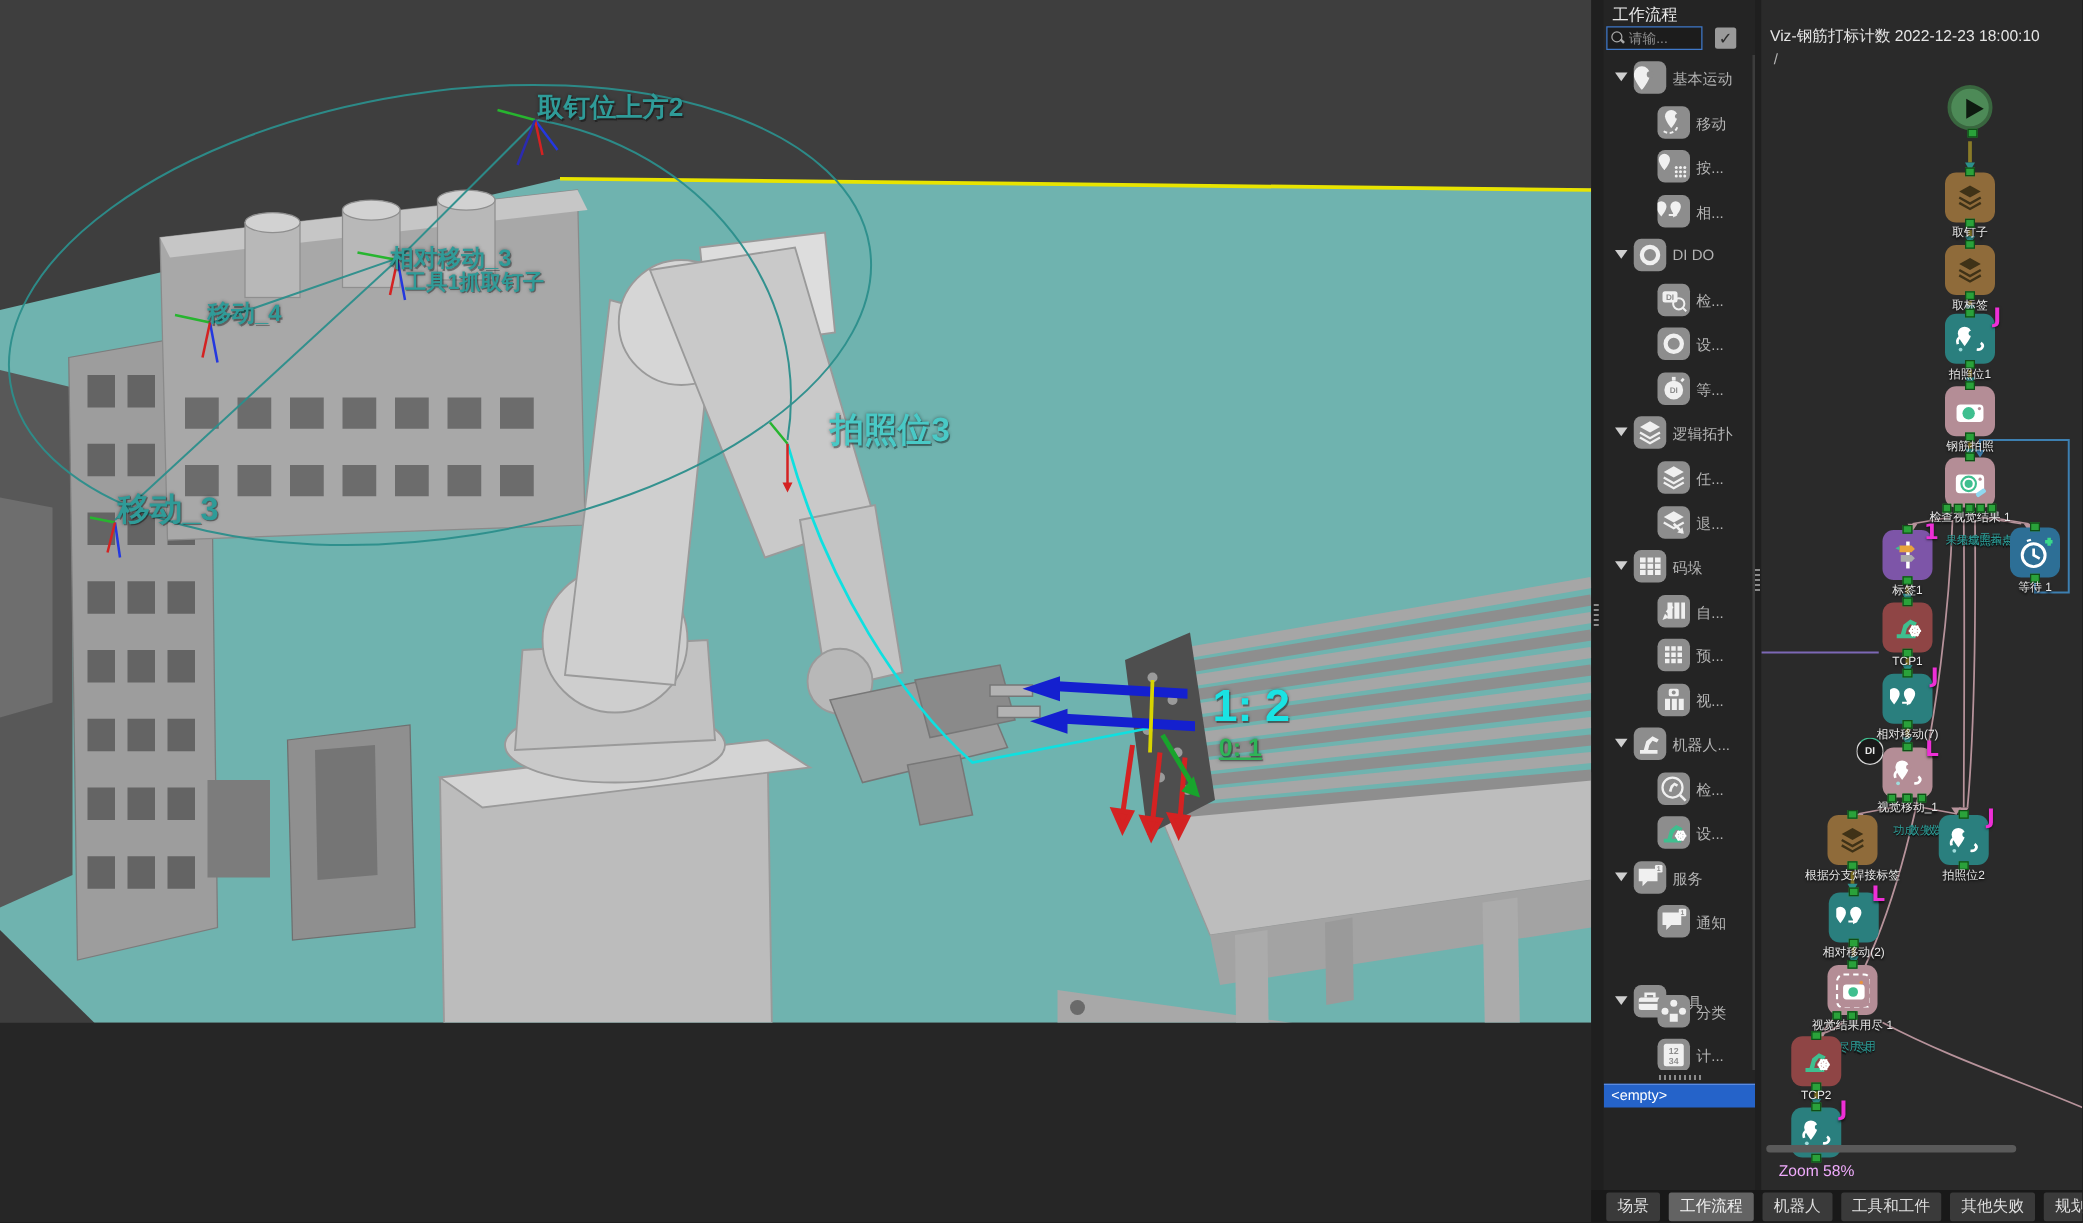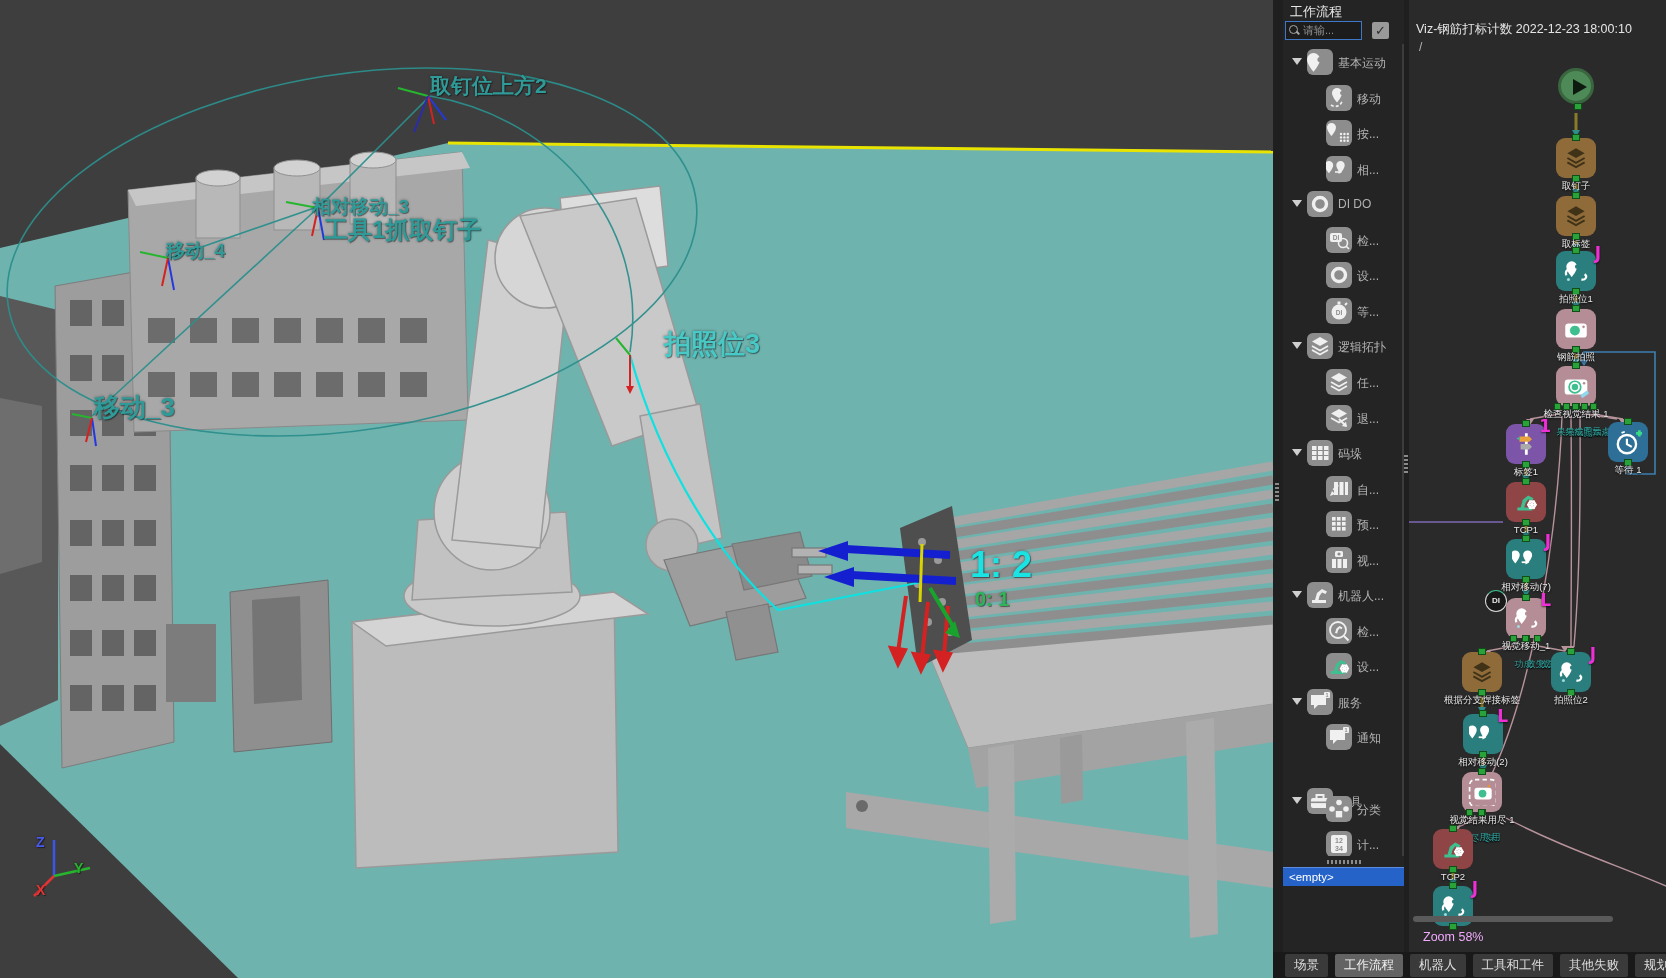--- a/index.html
+++ b/index.html
@@ -7,7 +7,7 @@
   .stage{position:relative;width:1666px;height:978px;overflow:hidden;background:#262626;
          font-family:"Liberation Sans","DejaVu Sans",sans-serif;}
   
-  .viewport{position:absolute;left:0;top:0;width:1273px;height:978px;background:#3e3e3e;overflow:hidden;}
+  .viewport{position:absolute;left:0;top:0;width:1273px;height:818px;background:#3e3e3e;overflow:hidden;}
   .viewport svg{position:absolute;left:0;top:0;}
   .vp-label{position:absolute;font-weight:bold;white-space:nowrap;
             text-shadow:0 0 3px rgba(0,0,0,.45),1px 1px 0 rgba(0,0,0,.35);pointer-events:none;}

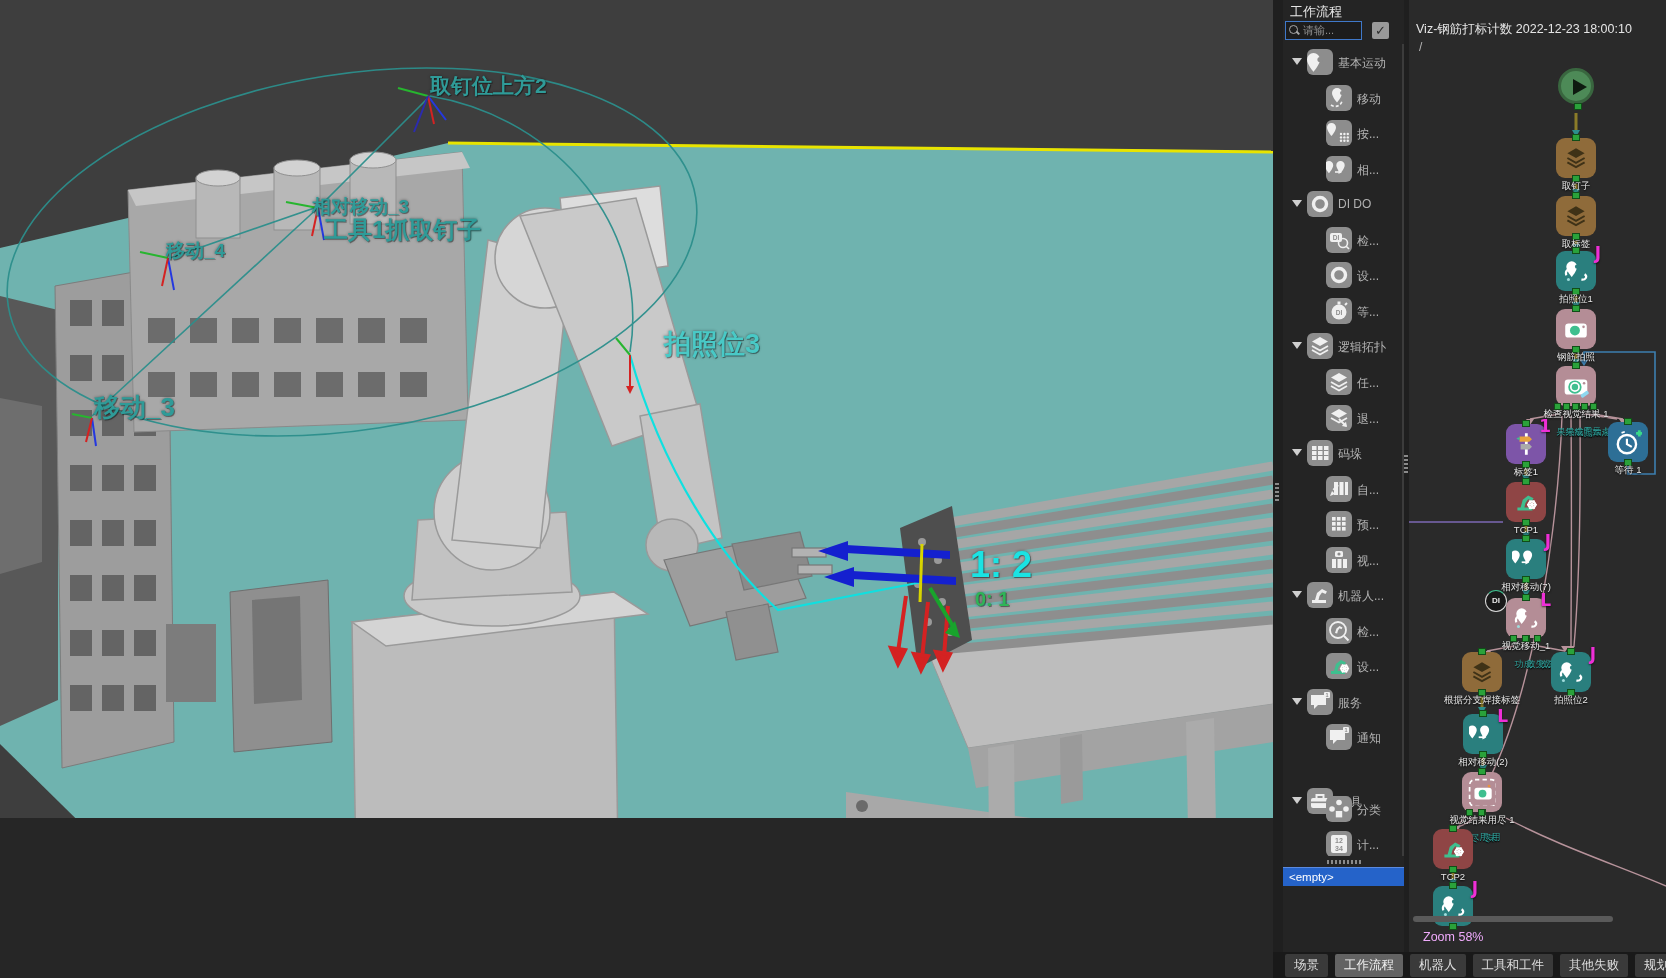--- a/index.html
+++ b/index.html
@@ -262,7 +262,7 @@
     <div id="vp-labels">
         <div class="vp-label" style="left: 430px; top: 72px; font-size: 21px; color: rgb(47, 155, 152);">取钉位上方2</div>
         <div class="vp-label" style="left: 312px; top: 194px; font-size: 19px; color: rgb(47, 155, 152);">相对移动_3</div>
-        <div class="vp-label" style="left: 324px; top: 214px; font-size: 24px; color: rgb(47, 155, 152);">工具1抓取钉子</div>
+        <div class="vp-label" style="left: 324px; top: 214px; font-size: 17px; color: rgb(47, 155, 152);">工具1抓取钉子</div>
         <div class="vp-label" style="left: 166px; top: 238px; font-size: 19px; color: rgb(47, 155, 152);">移动_4</div>
         <div class="vp-label" style="left: 94px; top: 390px; font-size: 26px; color: rgb(47, 155, 152);">移动_3</div>
         <div class="vp-label" style="left: 664px; top: 326px; font-size: 27px; color: rgb(73, 201, 198);">拍照位3</div>

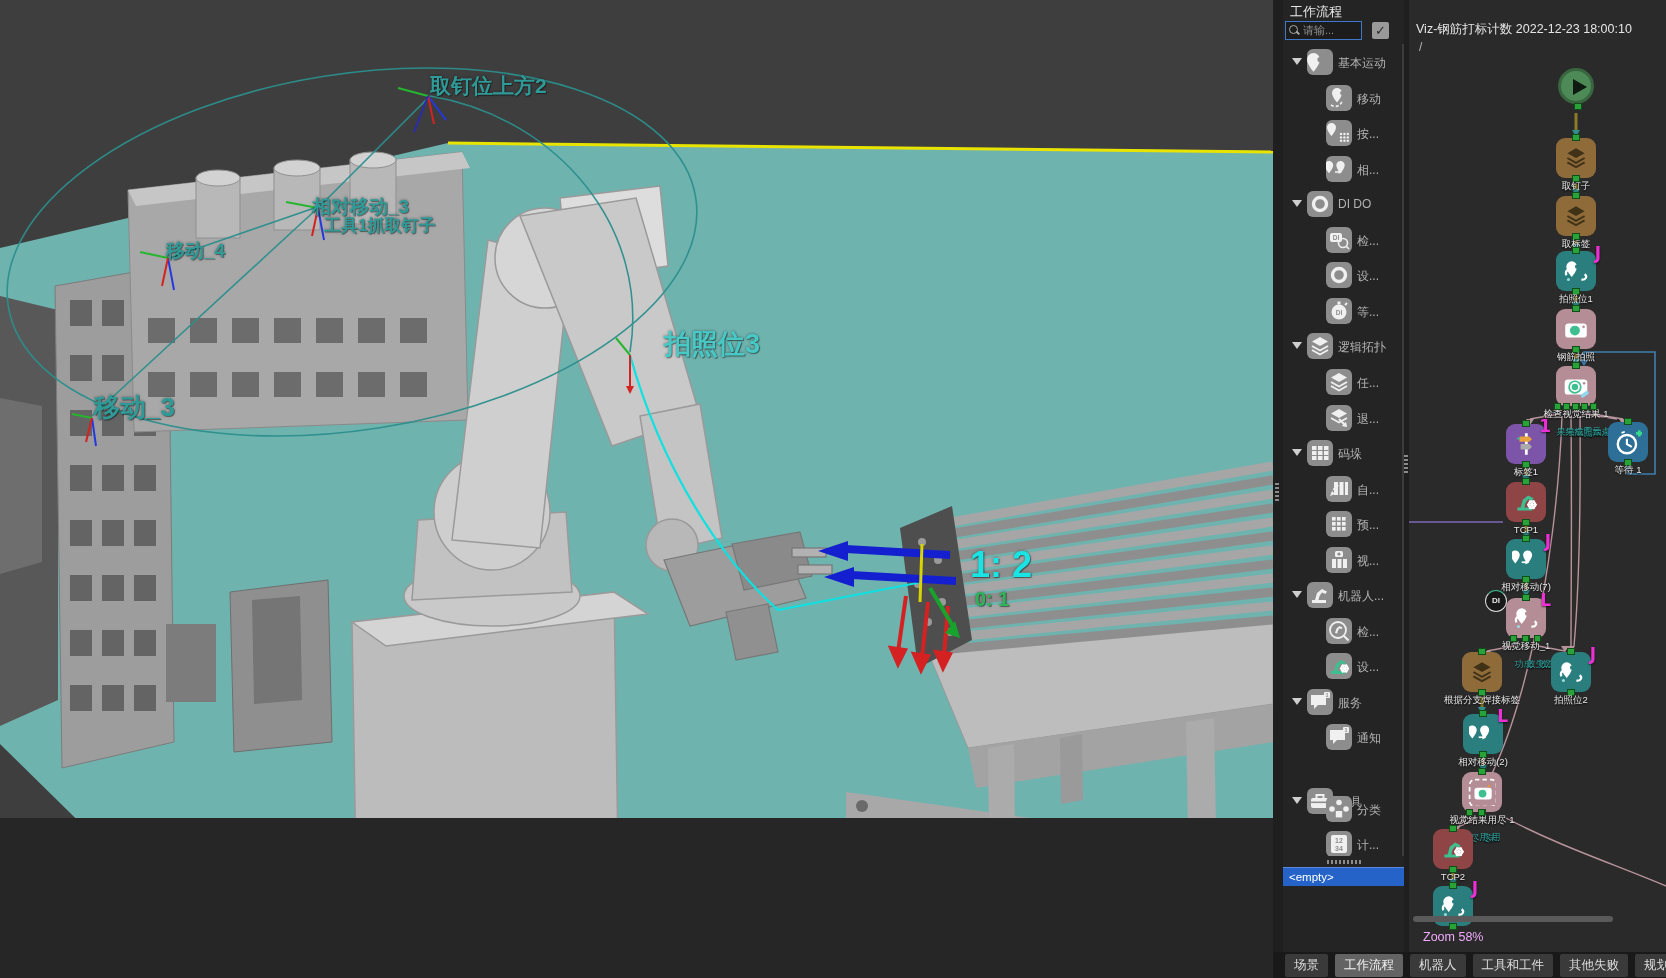--- a/index.html
+++ b/index.html
@@ -267,7 +267,7 @@
         <div class="vp-label" style="left: 94px; top: 390px; font-size: 26px; color: rgb(47, 155, 152);">移动_3</div>
         <div class="vp-label" style="left: 664px; top: 326px; font-size: 27px; color: rgb(73, 201, 198);">拍照位3</div>
         <div class="vp-label" style="left: 970px; top: 544px; font-size: 36px; color: rgb(26, 227, 227);">1: 2</div>
-        <div class="vp-label" style="left: 975px; top: 588px; font-size: 20px; color: rgb(47, 180, 87);">0: 1</div>
+        <div class="vp-label" style="left: 975px; top: 588px; font-size: 20px; color: rgb(47, 180, 87); text-decoration: underline;">0: 1</div>
         <div class="vp-label" style="left: 36px; top: 834px; font-size: 14px; color: rgb(72, 88, 240);">Z</div>
         <div class="vp-label" style="left: 74px; top: 860px; font-size: 14px; color: rgb(39, 181, 47);">Y</div>
         <div class="vp-label" style="left: 36px; top: 882px; font-size: 14px; color: rgb(226, 53, 53);">X</div>

